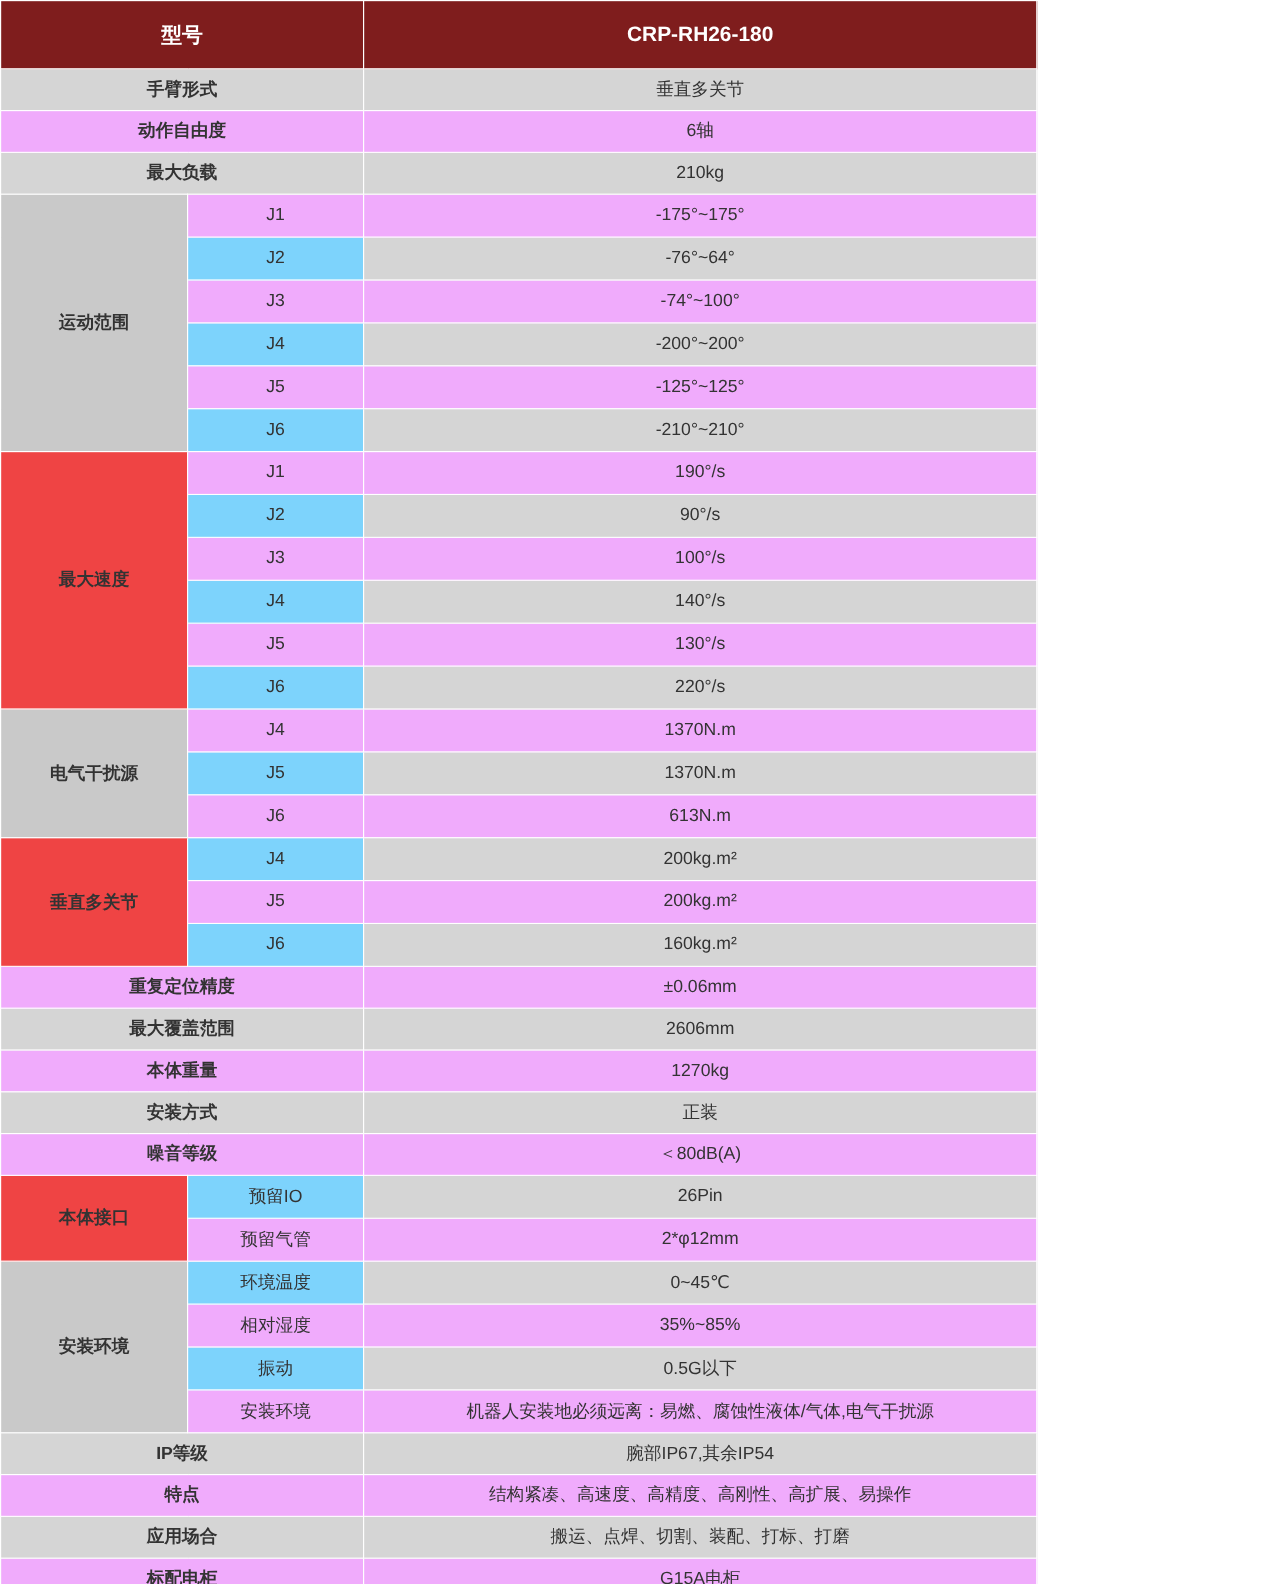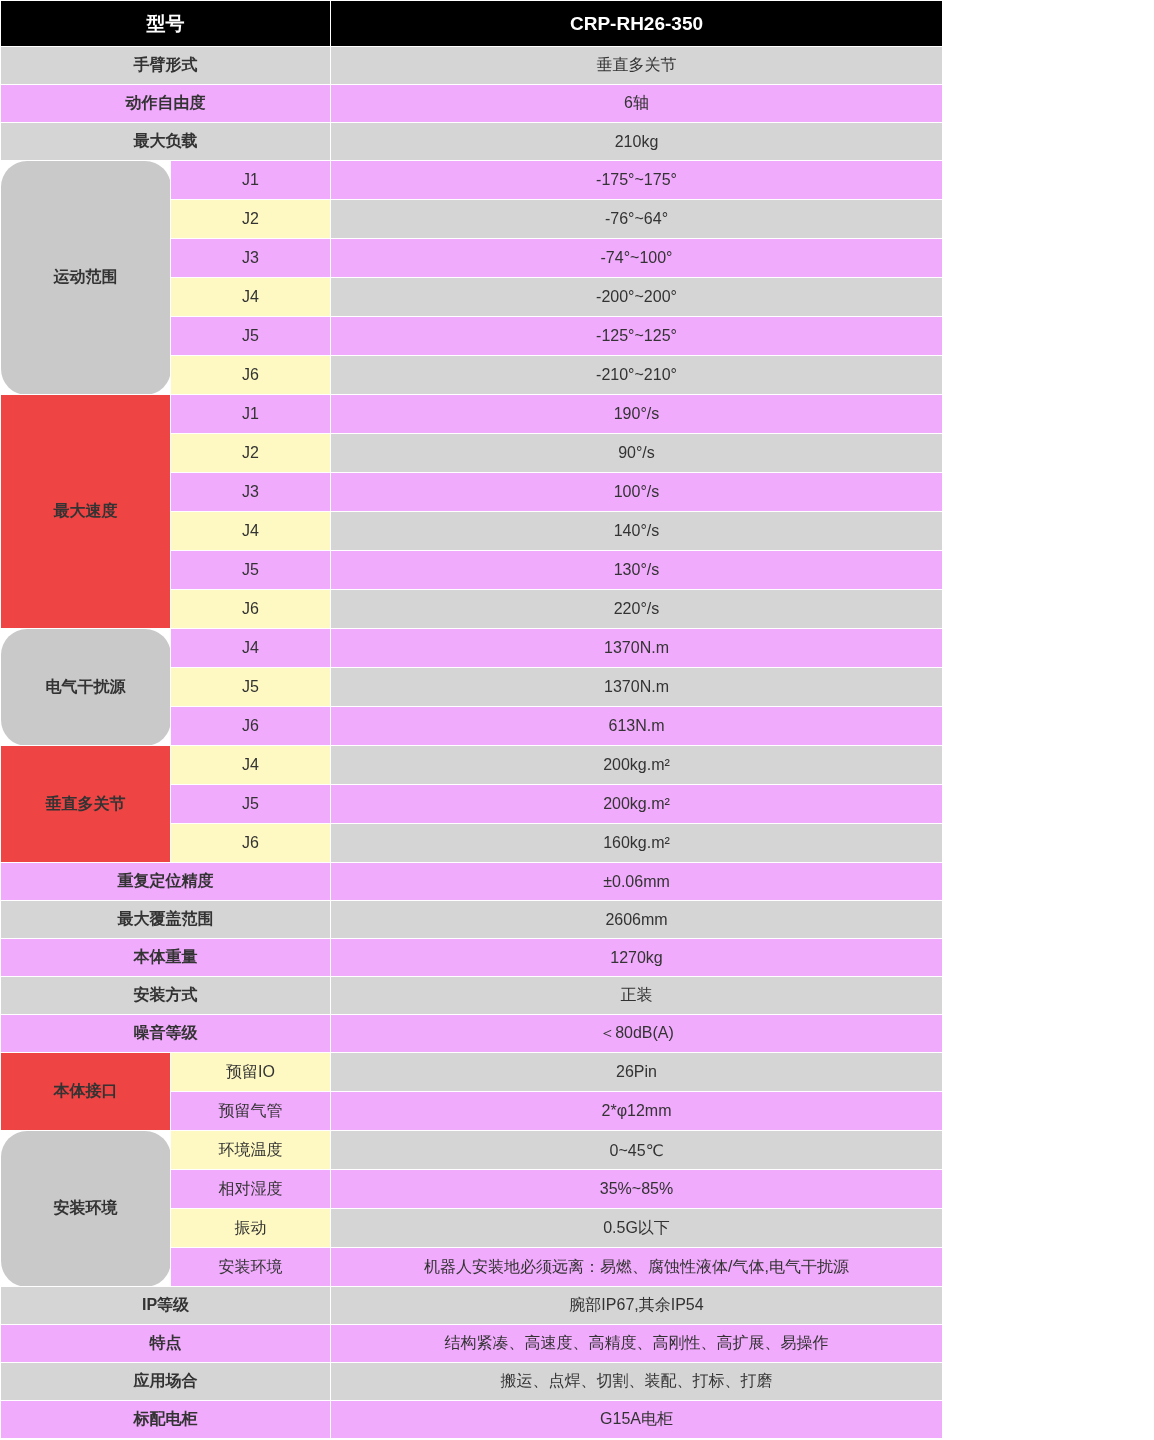--- a/index.html
+++ b/index.html
@@ -29,11 +29,11 @@
   }
   
   tr.header-row td {
-    background: #000000;
+    background: #7f1d1d;
     color: #ffffff;
     font-weight: bold;
     font-size: 19px;
-    height: 46px;
+    height: 62px;
   }
   
   col.c-group  { width: 170px; }

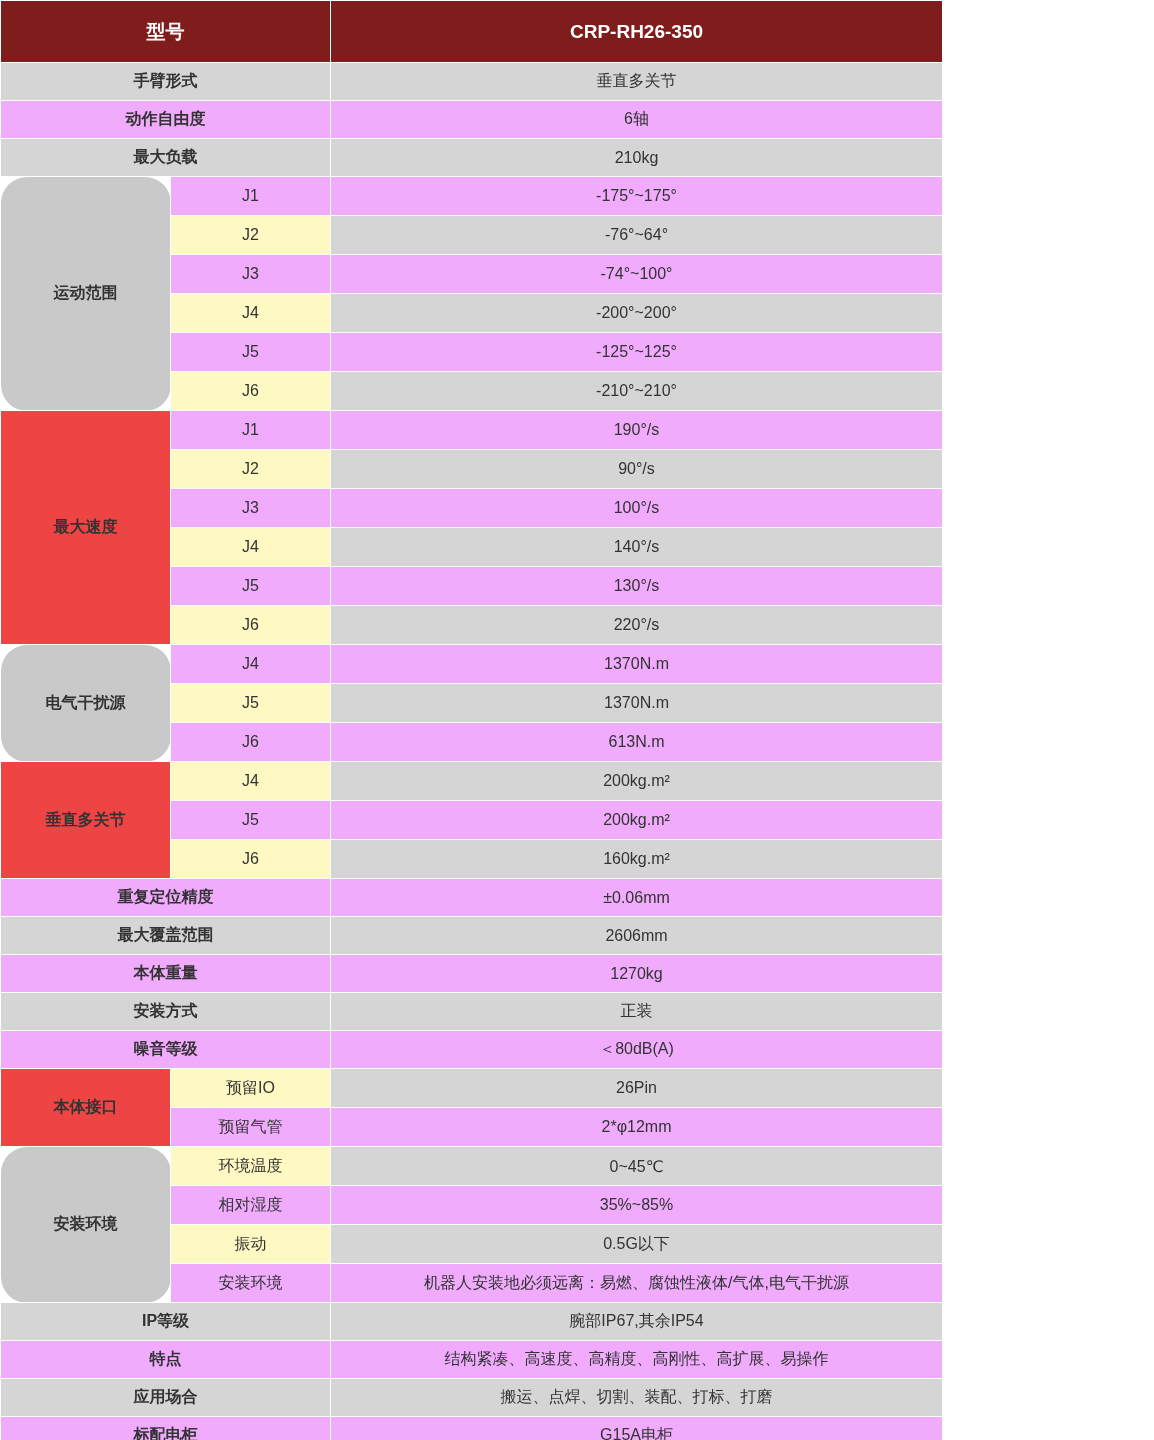--- a/index.html
+++ b/index.html
@@ -82,7 +82,7 @@
   <tbody id="spec-body">
     <tr class="header-row r-h">
       <td colspan="2">型号</td>
-      <td>CRP-RH26-350</td>
+      <td>CRP-RH26-180</td>
     </tr>
   <tr class="r-h">
         <td colspan="2" class="label sh-mid">手臂形式</td>

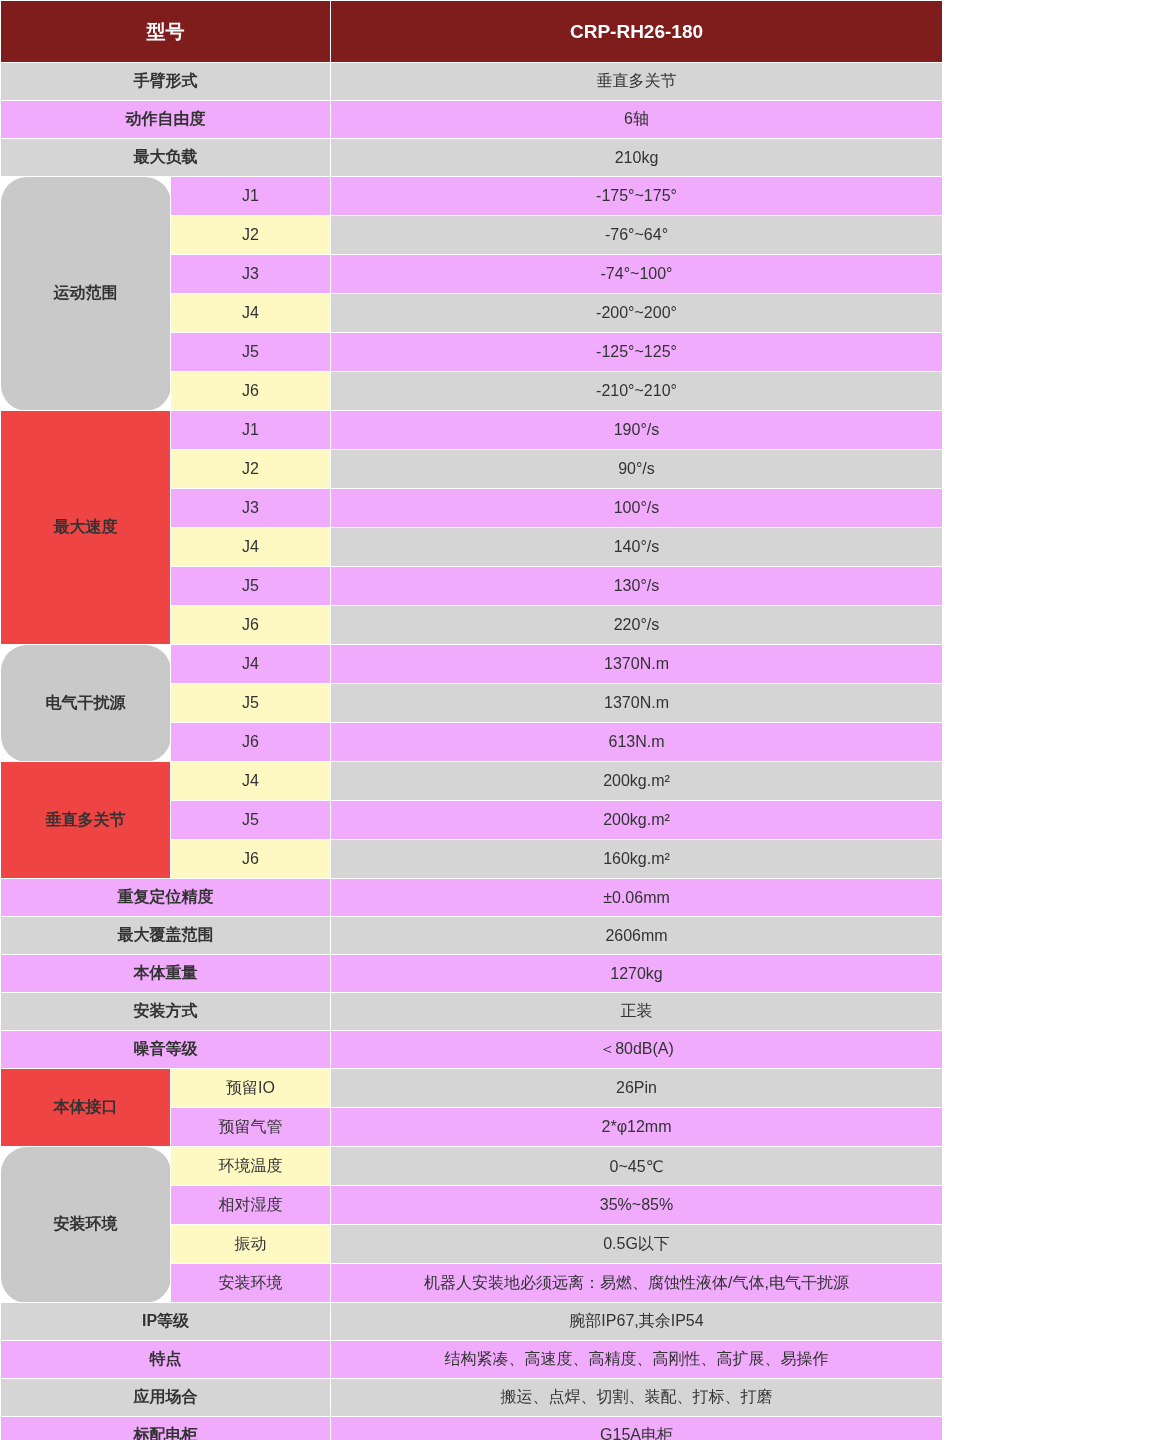--- a/index.html
+++ b/index.html
@@ -64,7 +64,7 @@
   .sh-dark  { background: #c9c9c9; border-radius: 26px; }
   .sh-mid   { background: #d5d5d5; }
   .sh-light { background: #ef4444; }
-  .sh-lighter { background: #fef9c3; }
+  .sh-lighter { background: #7dd3fc; }
   .sh-white { background: #f0abfc; }
 
   tr.r-h { height: 38px; }

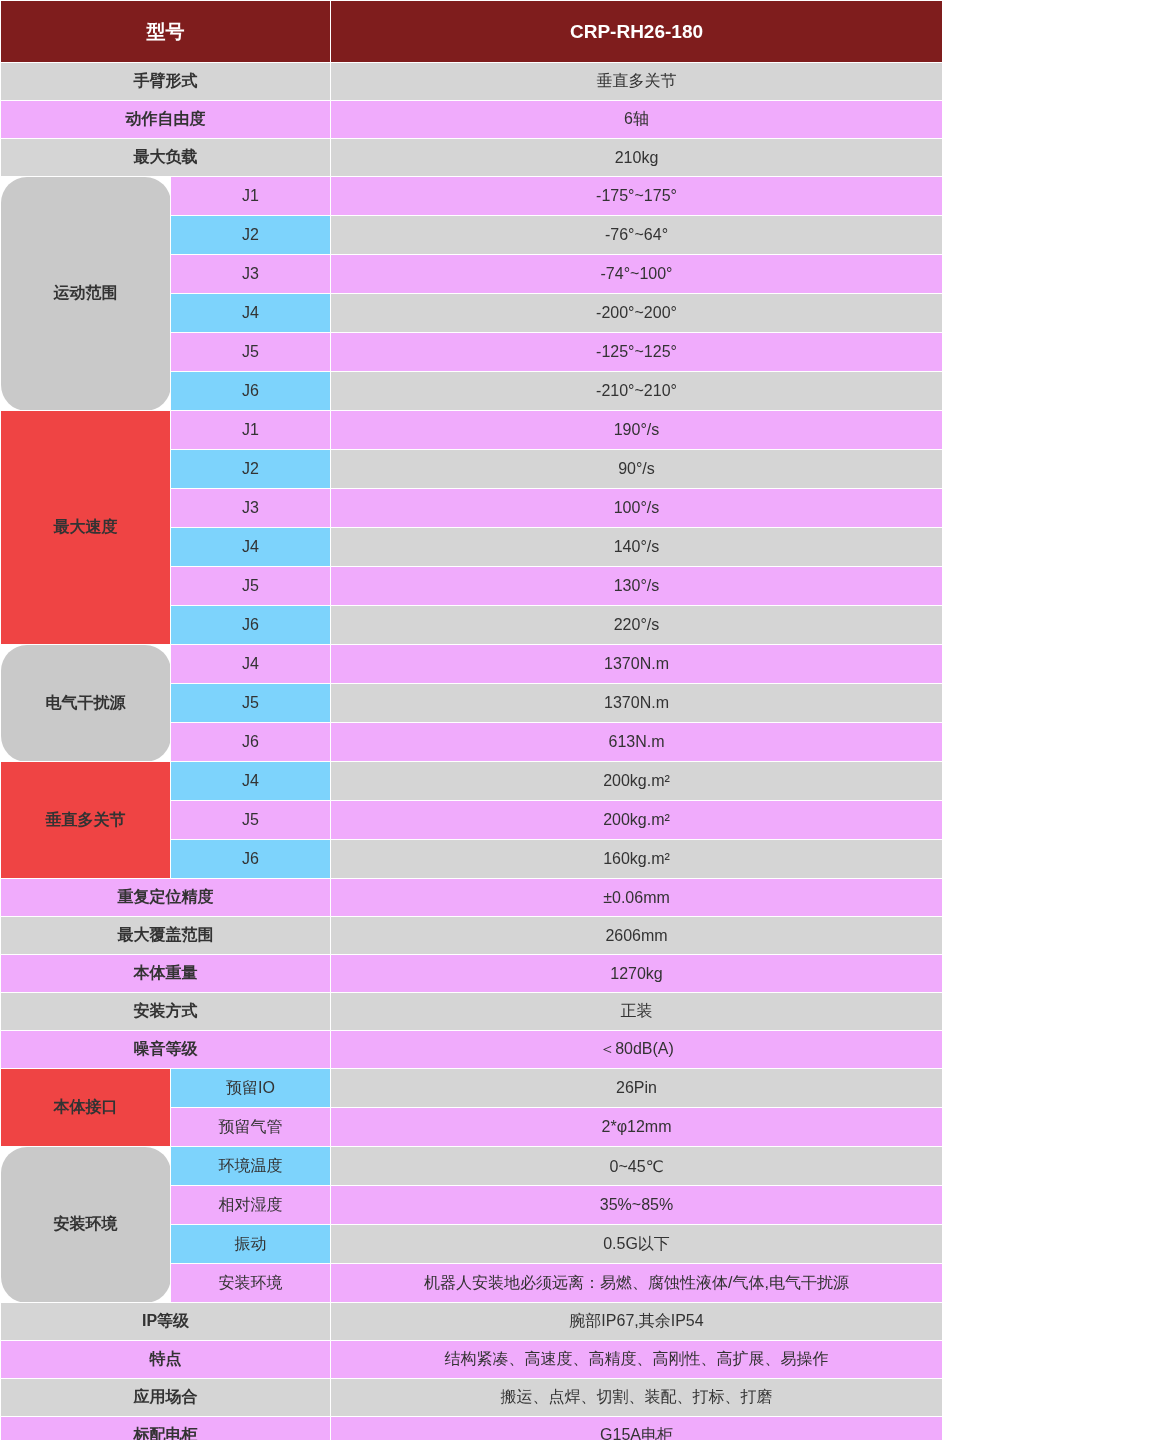--- a/index.html
+++ b/index.html
@@ -61,7 +61,7 @@
     margin-left: 20px;
   }
   
-  .sh-dark  { background: #c9c9c9; border-radius: 26px; }
+  .sh-dark  { background: #c9c9c9; }
   .sh-mid   { background: #d5d5d5; }
   .sh-light { background: #ef4444; }
   .sh-lighter { background: #7dd3fc; }

